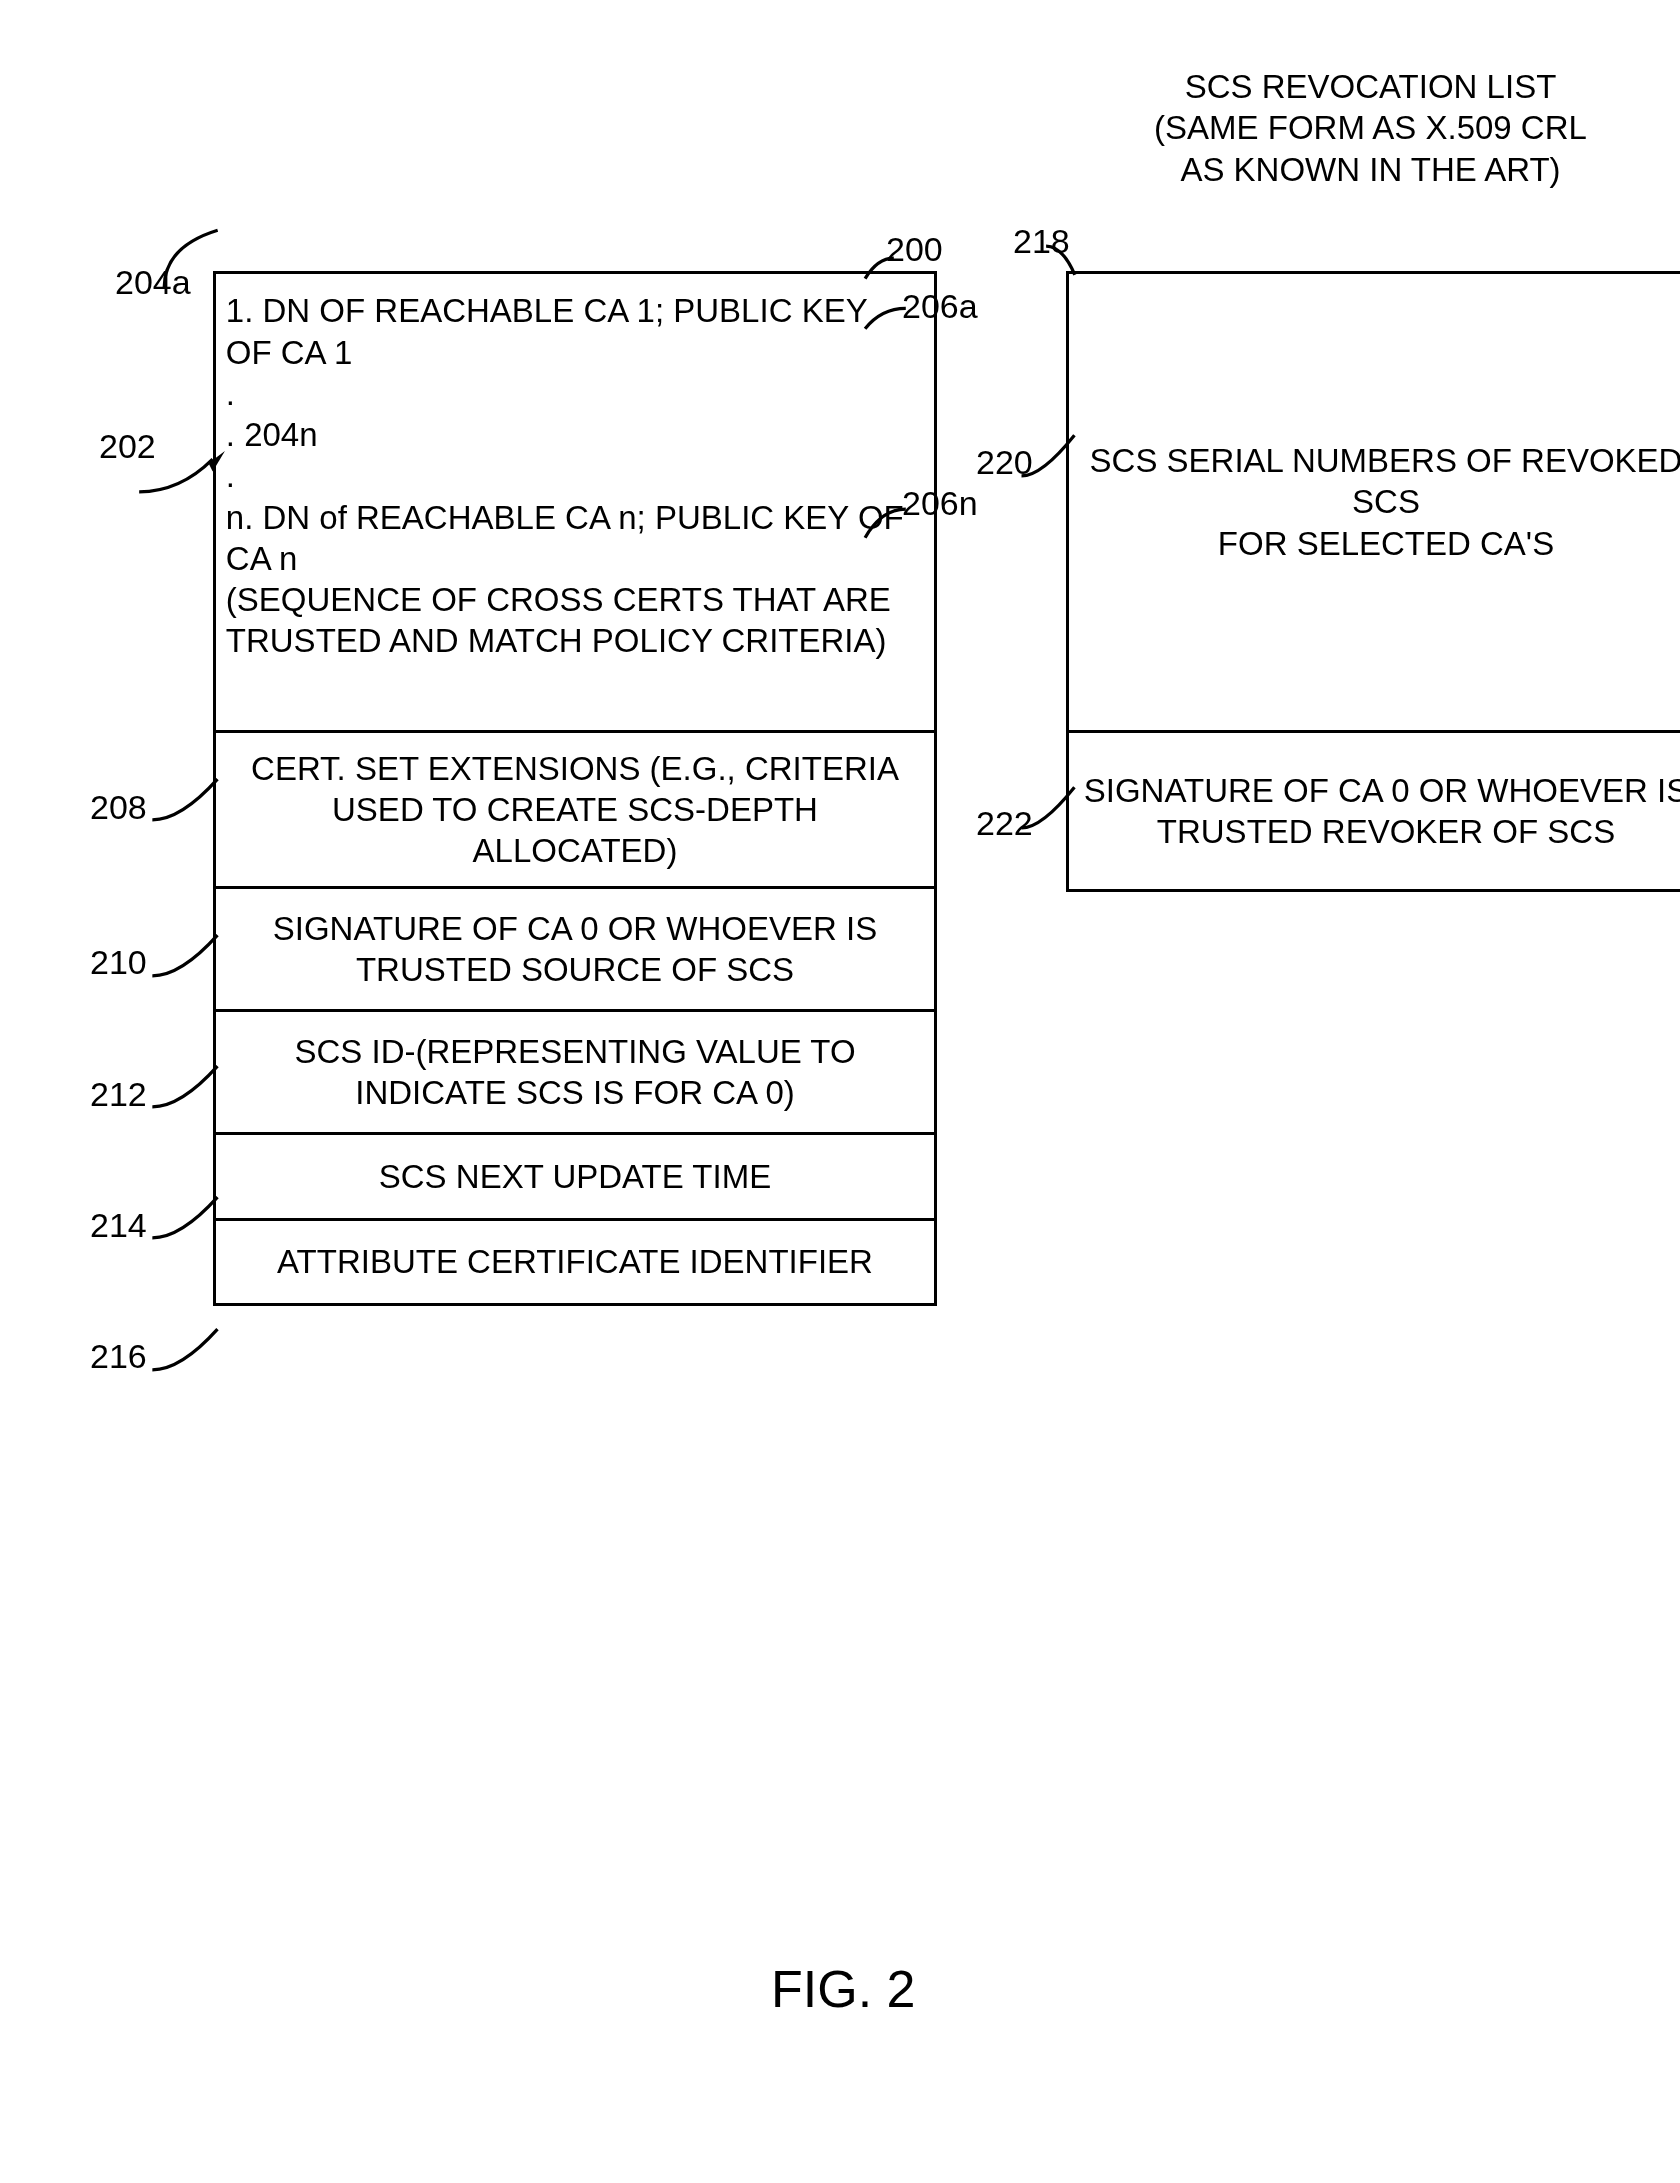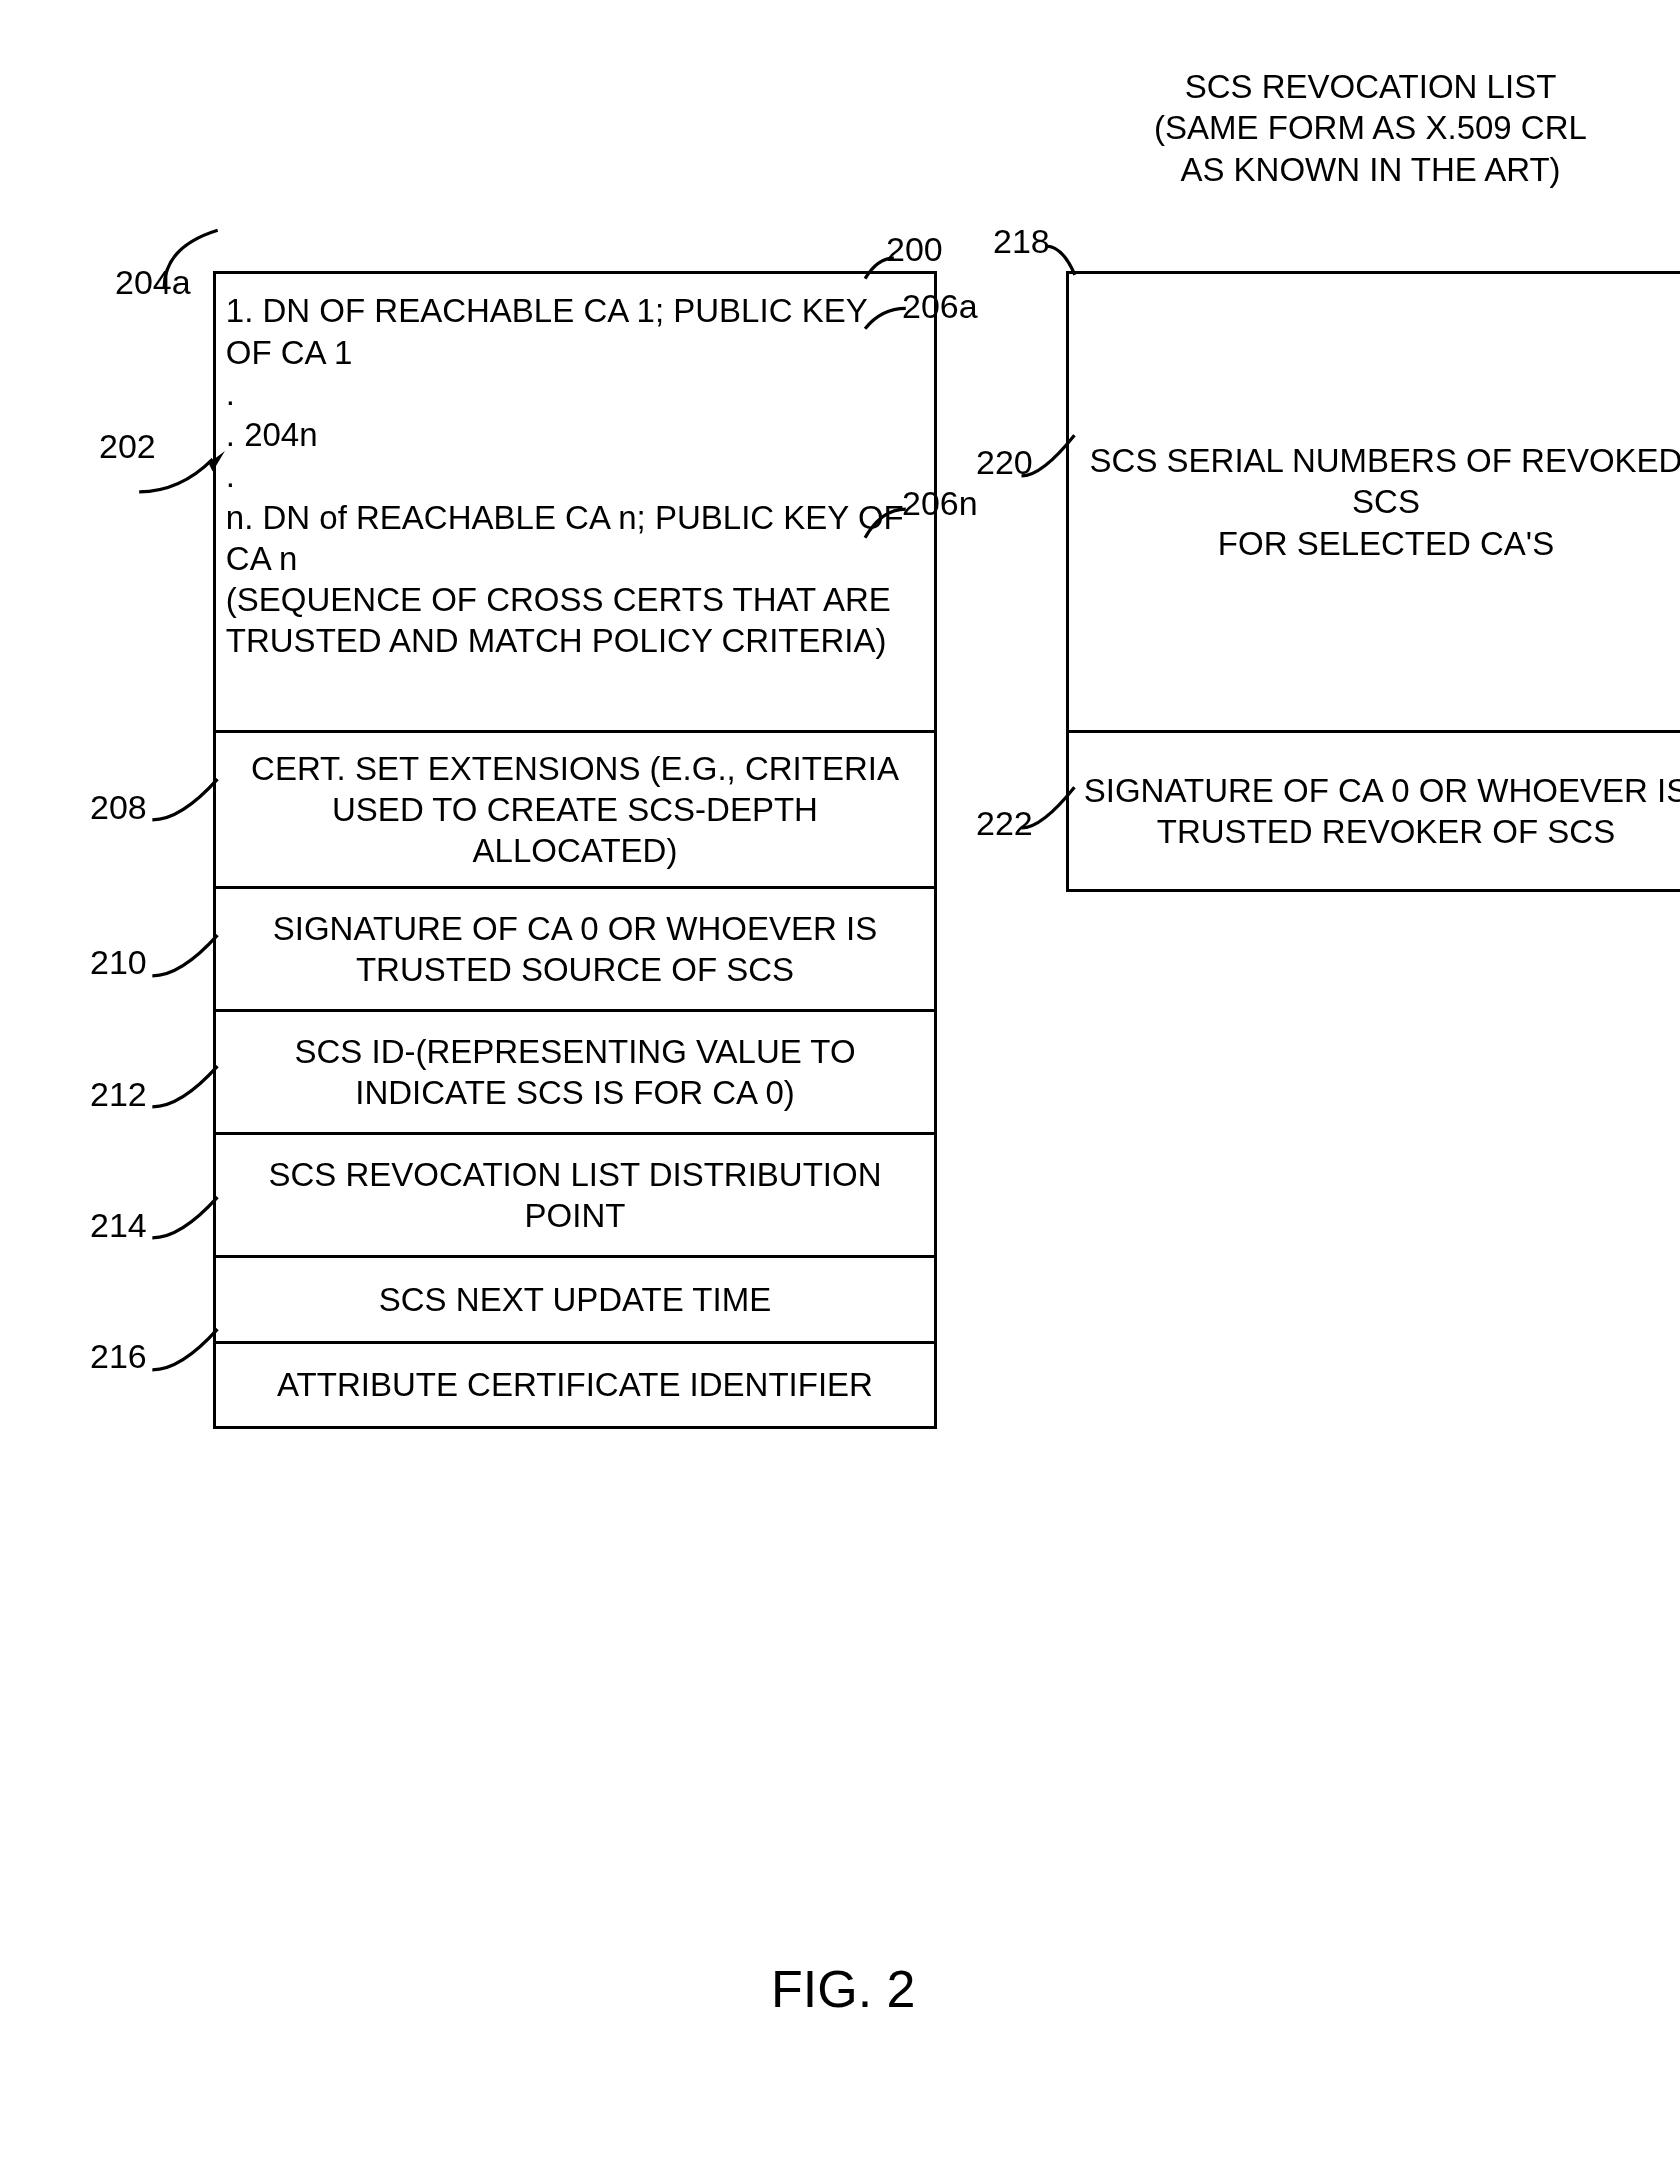--- a/index.html
+++ b/index.html
@@ -143,7 +143,7 @@
     <path d="M 55 5 Q 25 5 5 40" stroke="#000" stroke-width="4" fill="none"></path>
   </svg>
 
-  <div class="ref-label" style="left:960px; top:189px;">218</div>
+  <div class="ref-label" style="left:980px; top:189px;">218</div>
   <svg class="curve" style="left:1009px; top:209px;" width="41" height="41" viewBox="0 0 50 50">
     <path d="M 5 5 Q 25 5 40 40" stroke="#000" stroke-width="4" fill="none"></path>
   </svg>

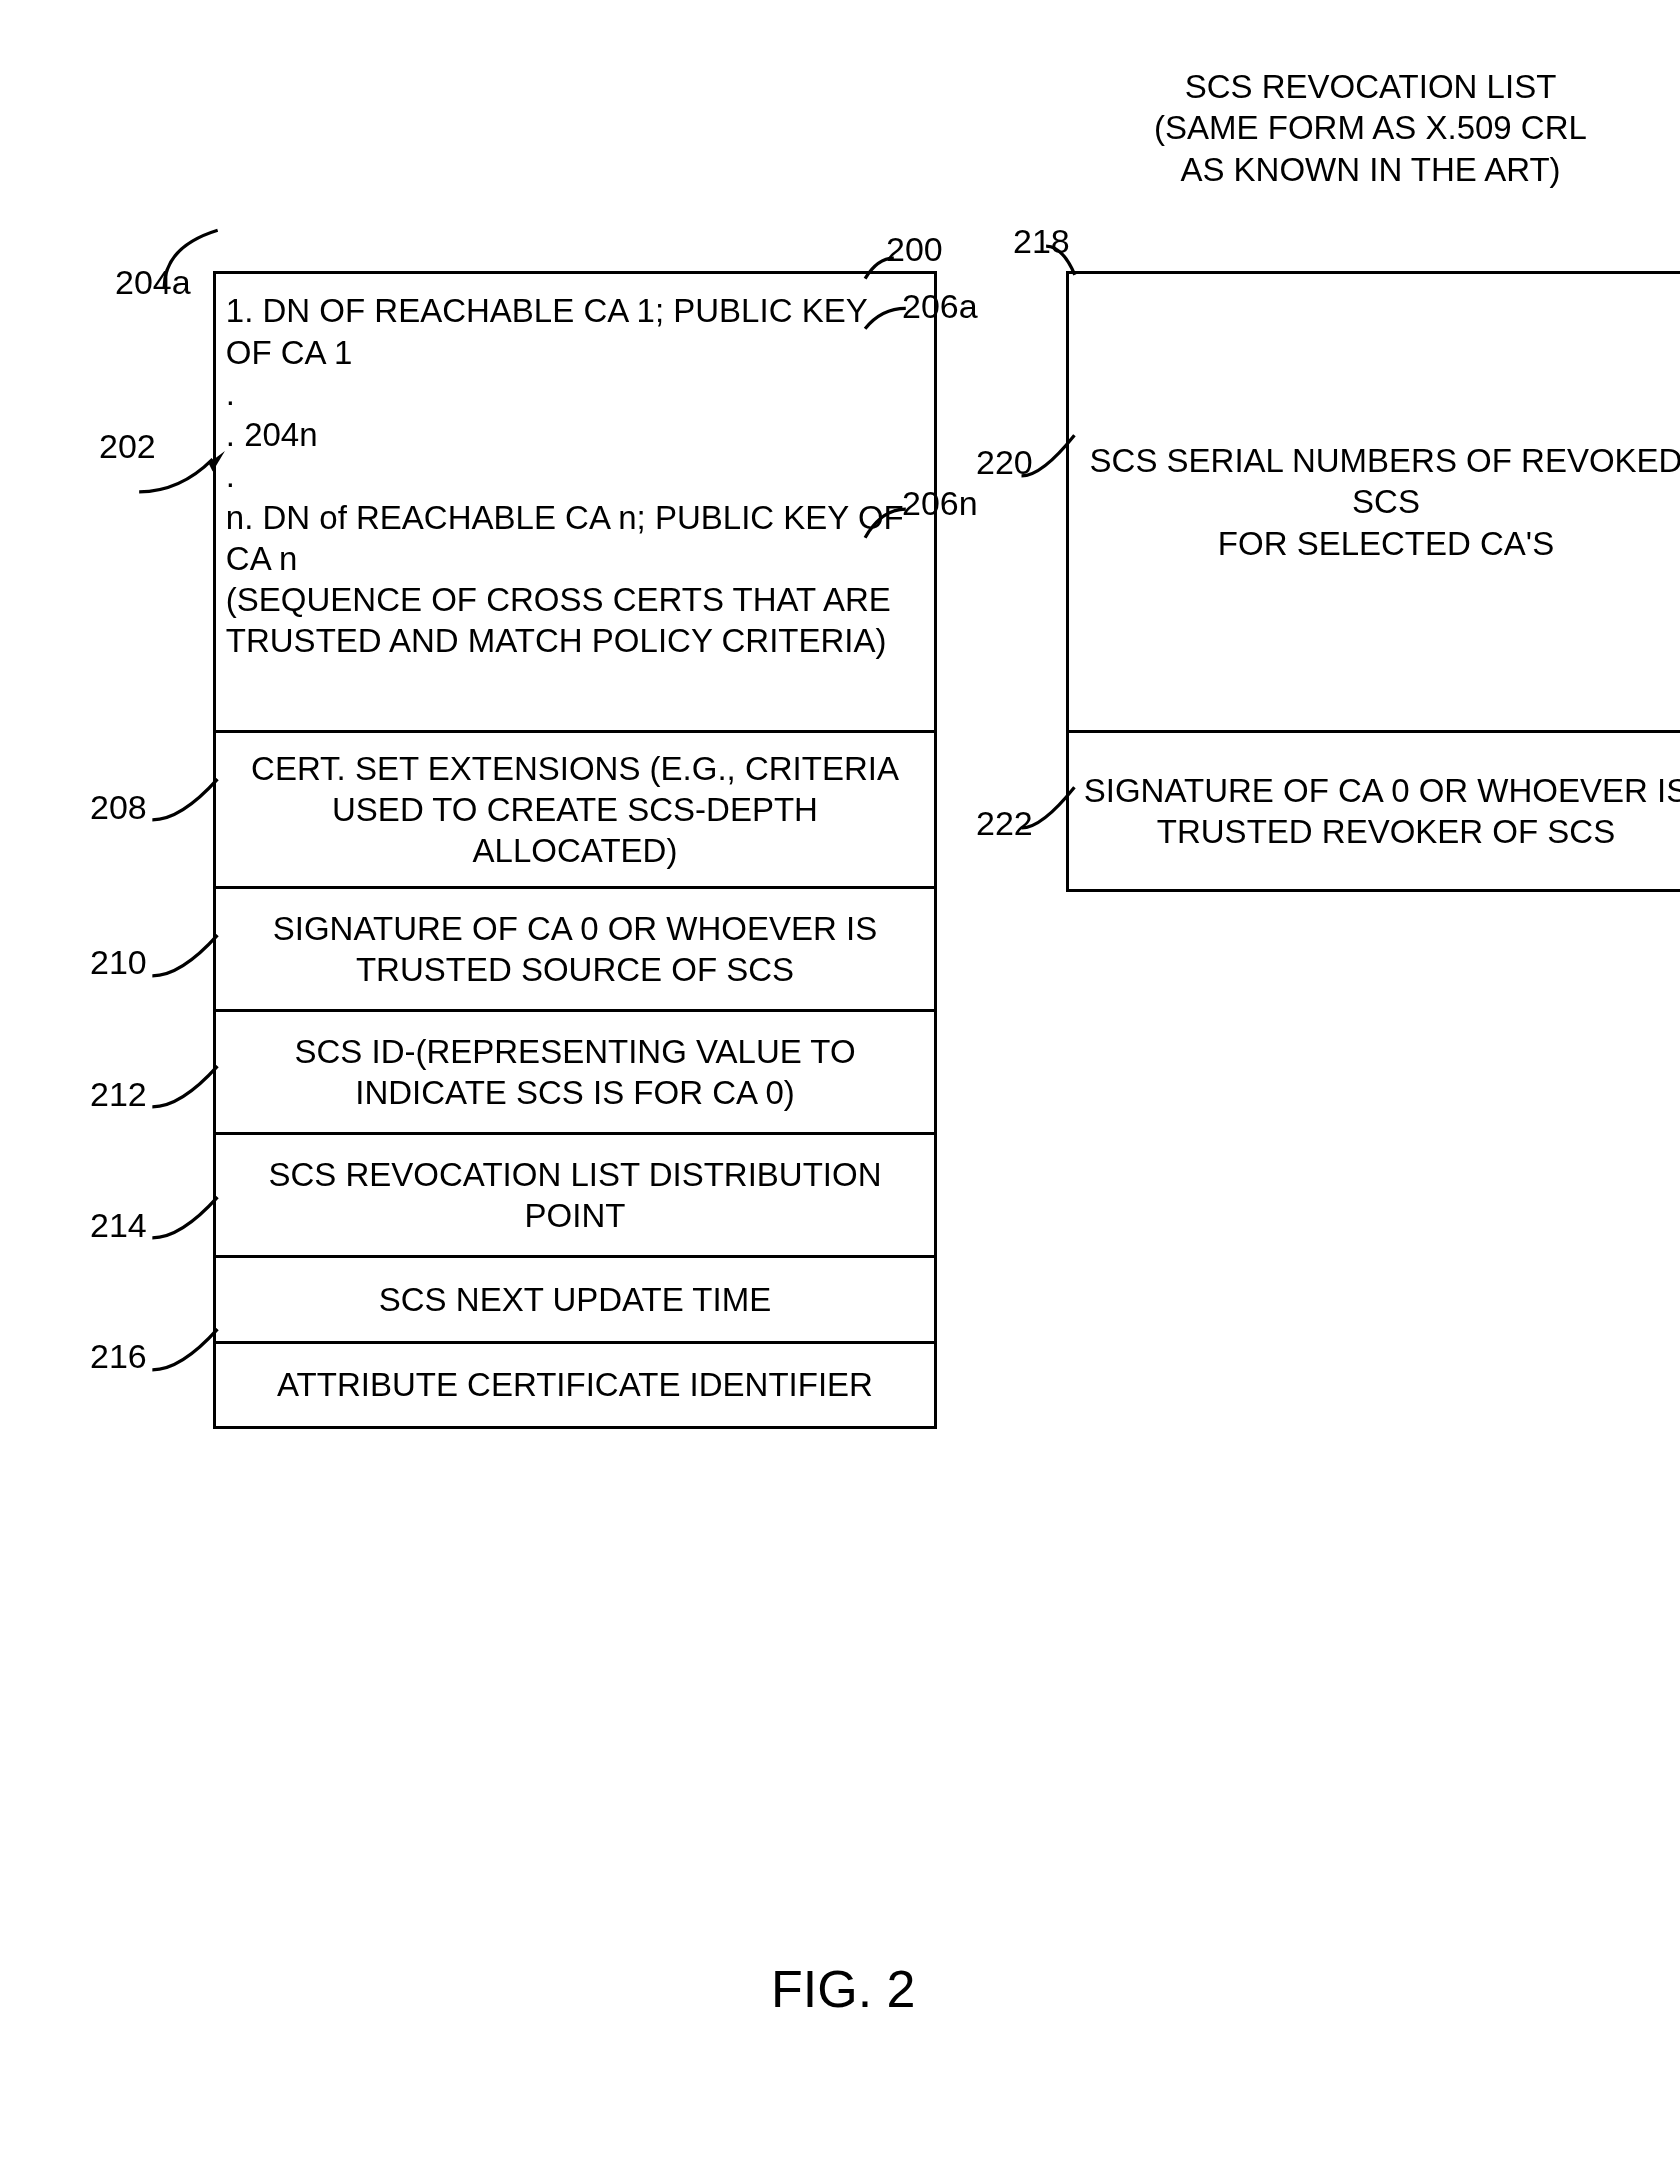--- a/index.html
+++ b/index.html
@@ -75,8 +75,6 @@
 TRUSTED SOURCE OF SCS</div>
     <div class="cell" style="height:123px;">SCS ID-(REPRESENTING VALUE TO
 INDICATE SCS IS FOR CA 0)</div>
-    <div class="cell" style="height:123px;">SCS REVOCATION LIST DISTRIBUTION
-POINT</div>
     <div class="cell" style="height:86px;">SCS NEXT UPDATE TIME</div>
     <div class="cell last" style="height:82px;">ATTRIBUTE CERTIFICATE IDENTIFIER</div>
   </div>

